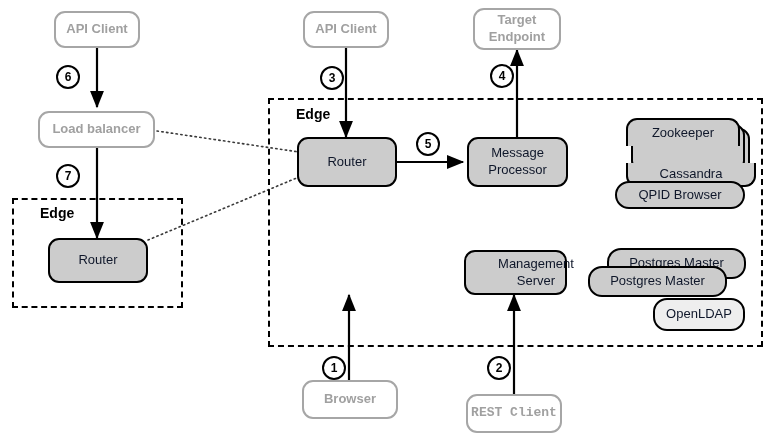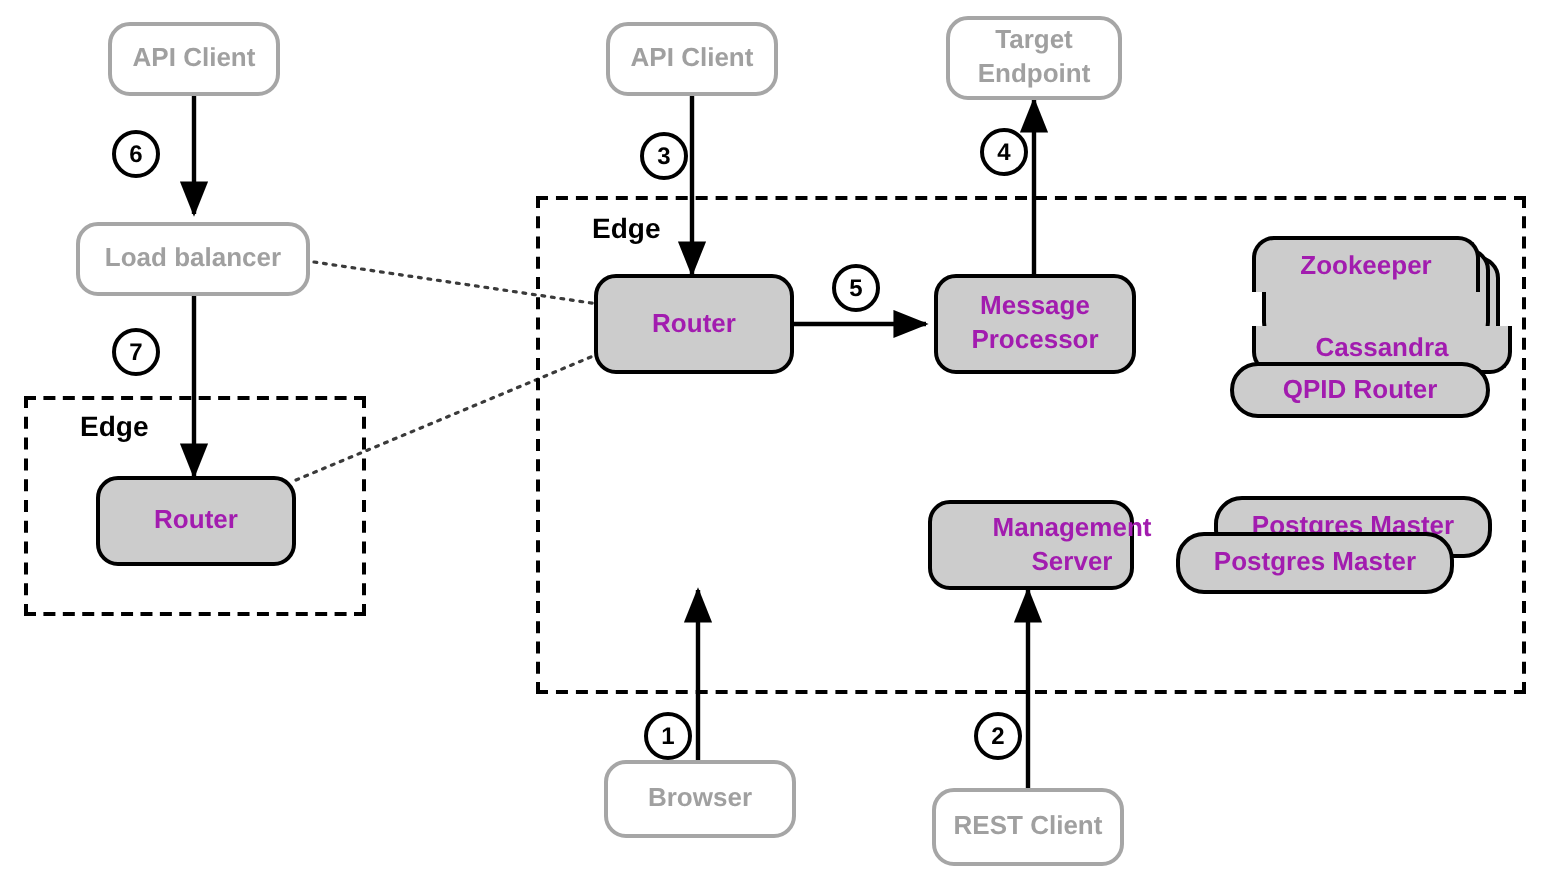--- a/index.html
+++ b/index.html
@@ -22,9 +22,9 @@
     text-align:center;
     line-height:1.28;
     border-radius:11px;
-    font-weight:bold;
+    font-weight:normal;
     font-size:13px;
-    color:#a21caf;
+    color:#0f172a;
     white-space:pre-line;
   }
   

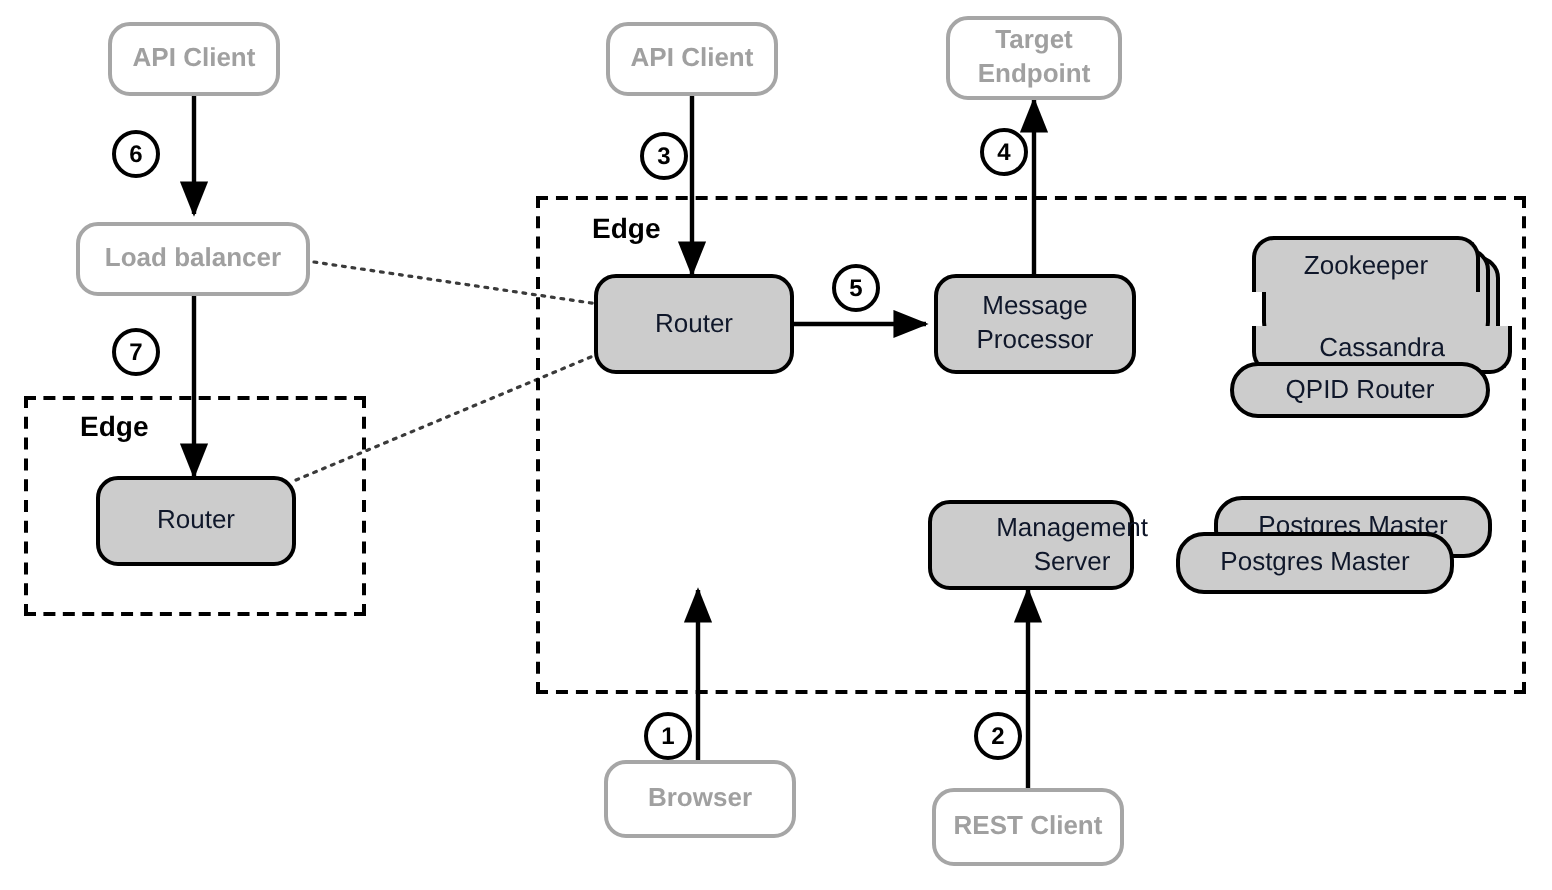--- a/index.html
+++ b/index.html
@@ -153,7 +153,7 @@
 
   <div class="node solid" style="left:626px;top:163px;width:130px;height:24px;border-top-left-radius:0;border-top-right-radius:0;border-top:none;">Cassandra</div>
 
-  <div class="node solid" style="left:615px;top:181px;width:130px;height:28px;border-radius:14px;">QPID Router</div>
+  <div class="node solid" style="left:615px;top:181px;width:130px;height:28px;border-radius:14px;">QPID Browser</div>
 
   <div class="node solid" style="left:607px;top:248px;width:139px;height:31px;border-radius:14px;">Postgres Master</div>
 

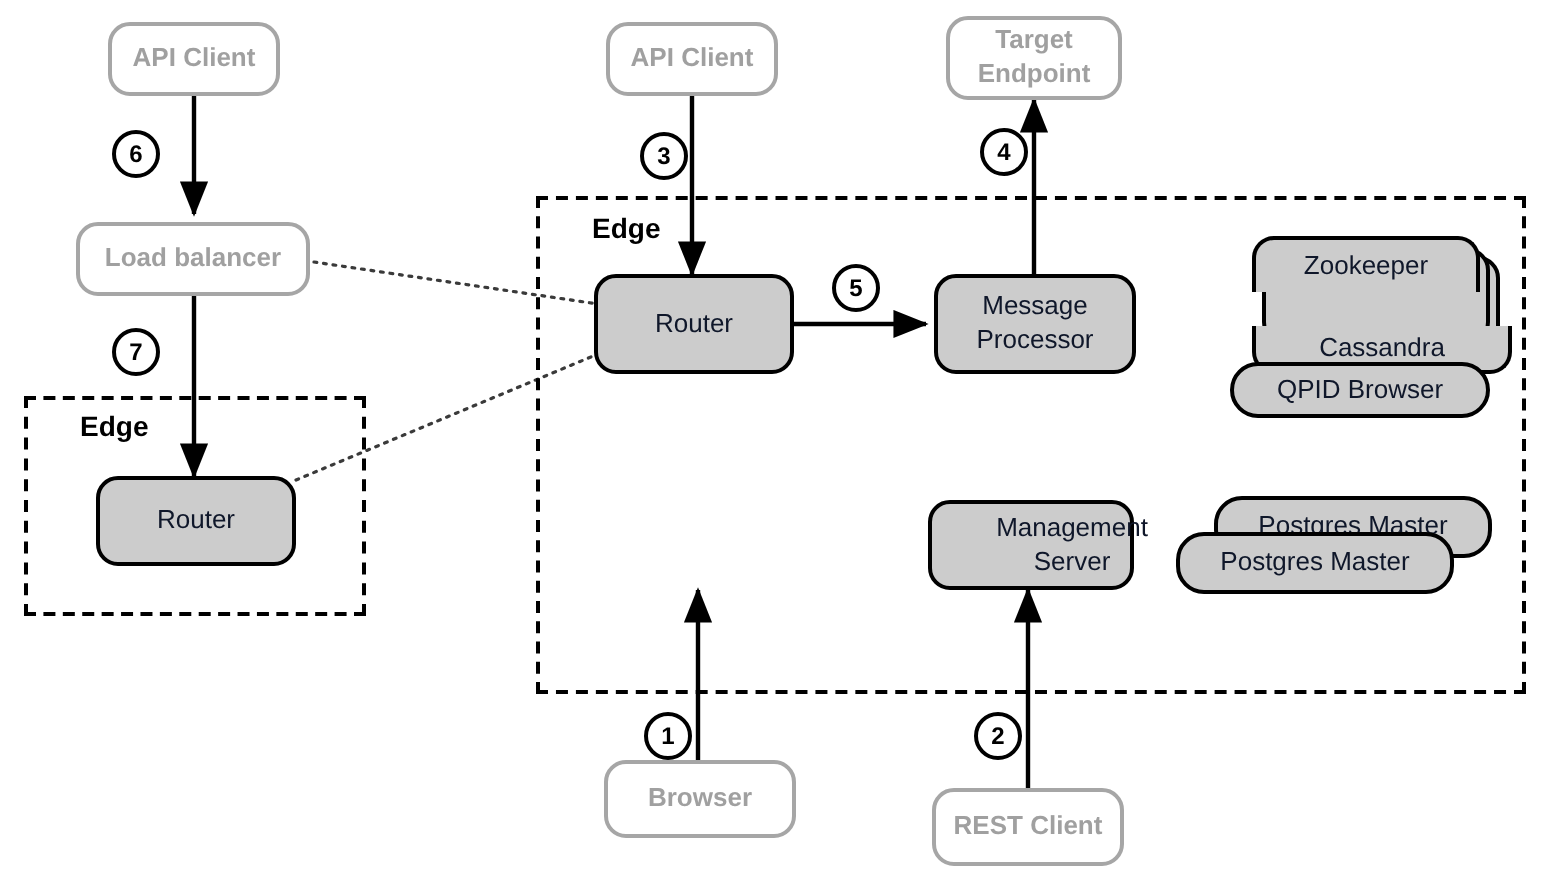--- a/index.html
+++ b/index.html
@@ -159,6 +159,7 @@
 
   <div class="node solid" style="left:588px;top:224px;width:139px;height:31px;border-radius:14px;margin-top:42px;">Postgres Master</div>
 
+  <div class="node light" style="left:653px;top:298px;width:92px;height:33px;border-radius:14px;">OpenLDAP</div>
 
   <div class="step" style="left:56px;top:65px;">6</div>
 

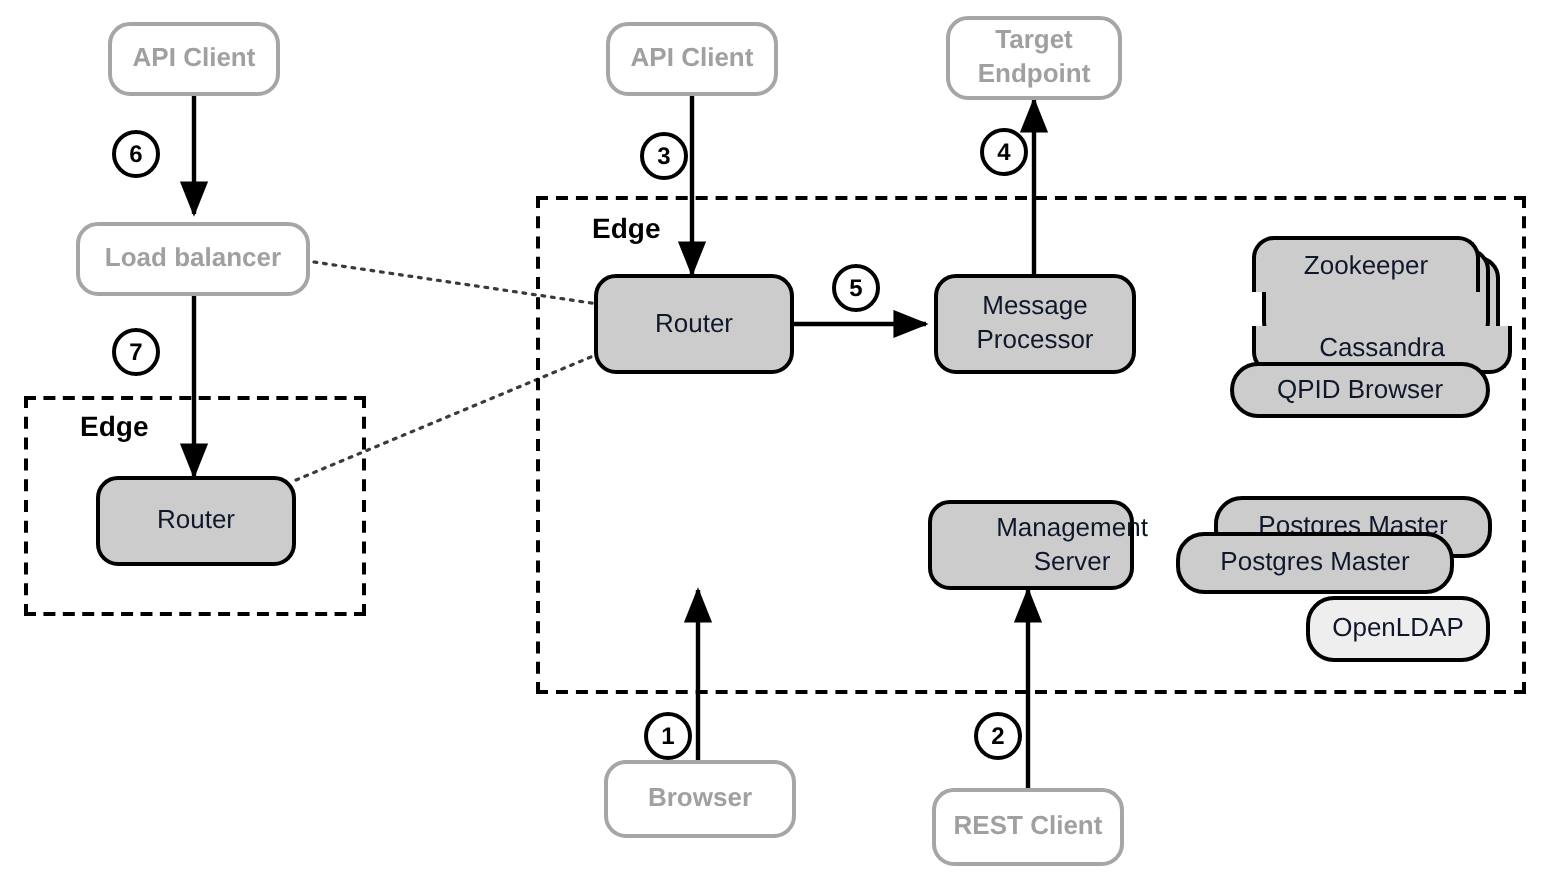--- a/index.html
+++ b/index.html
@@ -133,7 +133,7 @@
 
   <div class="node ghost" style="left:302px;top:380px;width:96px;height:39px;">Browser</div>
 
-  <div class="node ghost" style="left:466px;top:394px;width:96px;height:39px;">REST Client</div>
+  <div class="node ghost" style="left:466px;top:394px;width:96px;height:39px;font-family:Liberation Mono, monospace;">REST Client</div>
 
   <div class="node solid" style="left:48px;top:238px;width:100px;height:45px;">Router</div>
 

